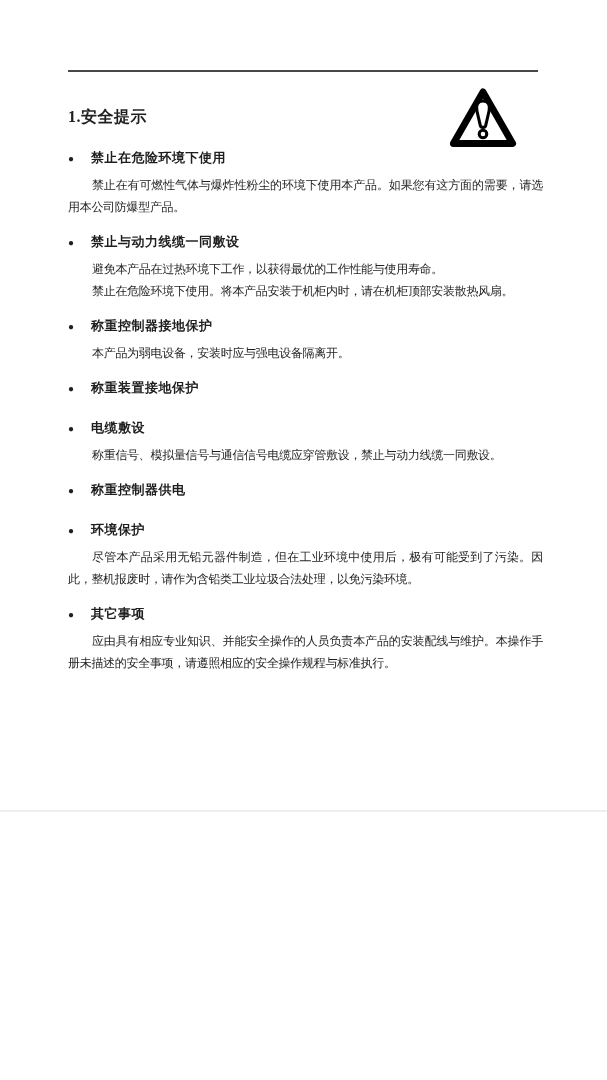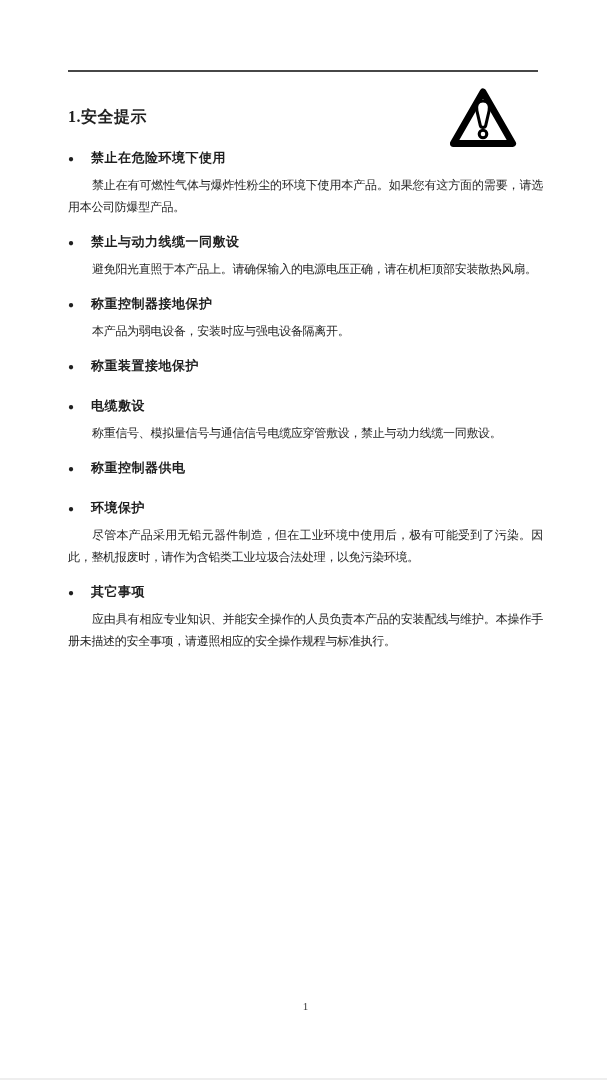--- a/index.html
+++ b/index.html
@@ -6,7 +6,7 @@
   .page {
     position: relative;
     width: 607px;
-    height: 1080px;
+    height: 812px;
     background: #ffffff;
     font-family: "Liberation Serif", serif;
     color: #1f1f1f;

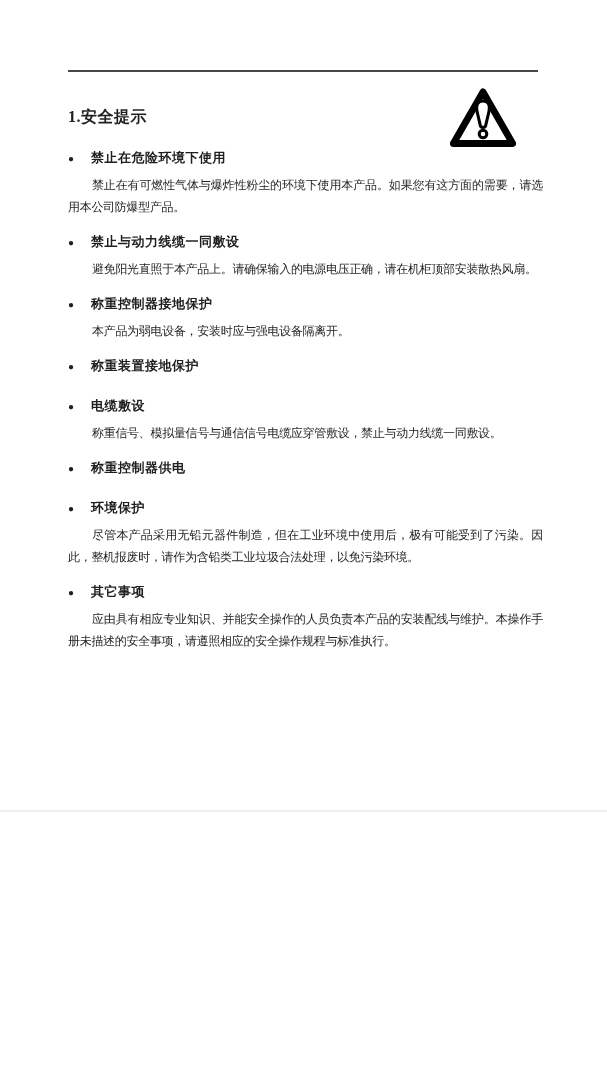--- a/index.html
+++ b/index.html
@@ -112,6 +112,7 @@
         <span class="bullet">●</span>
         <span>禁止与动力线缆一同敷设</span>
       </div>
+      <p class="body">避免本产品在过热环境下工作，以获得最优的工作性能与使用寿命。</p>
       <p class="body">避免阳光直照于本产品上。请确保输入的电源电压正确，请在机柜顶部安装散热风扇。</p>
     </div>
 

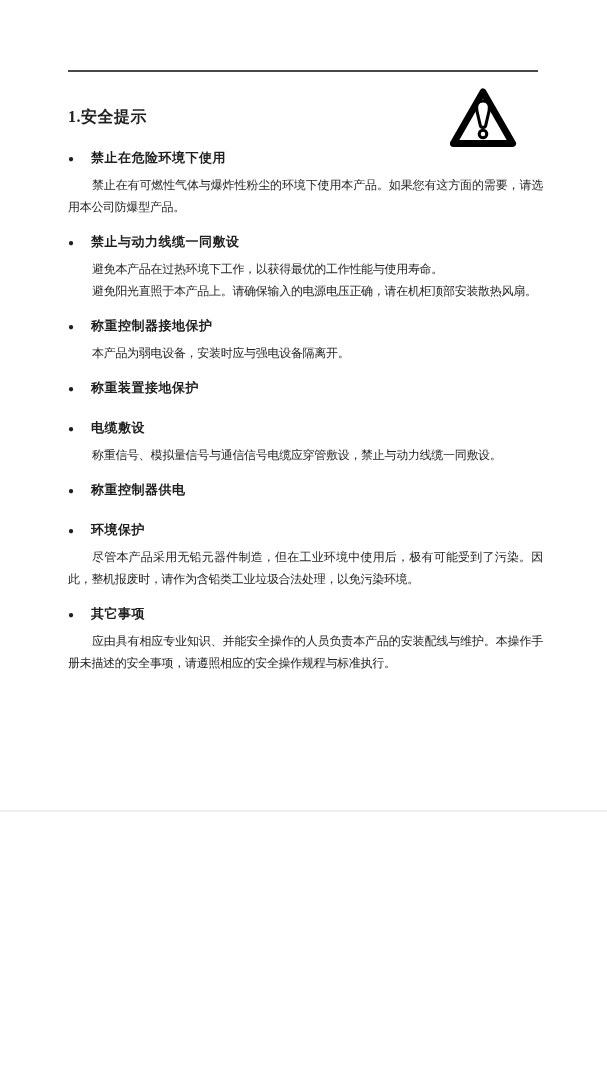--- a/index.html
+++ b/index.html
@@ -113,7 +113,7 @@
         <span>禁止与动力线缆一同敷设</span>
       </div>
       <p class="body">避免本产品在过热环境下工作，以获得最优的工作性能与使用寿命。</p>
-      <p class="body">避免阳光直照于本产品上。请确保输入的电源电压正确，请在机柜顶部安装散热风扇。</p>
+      <p class="body">禁止在危险环境下使用。将本产品安装于机柜内时，请在机柜顶部安装散热风扇。</p>
     </div>
 
     <div class="section">

